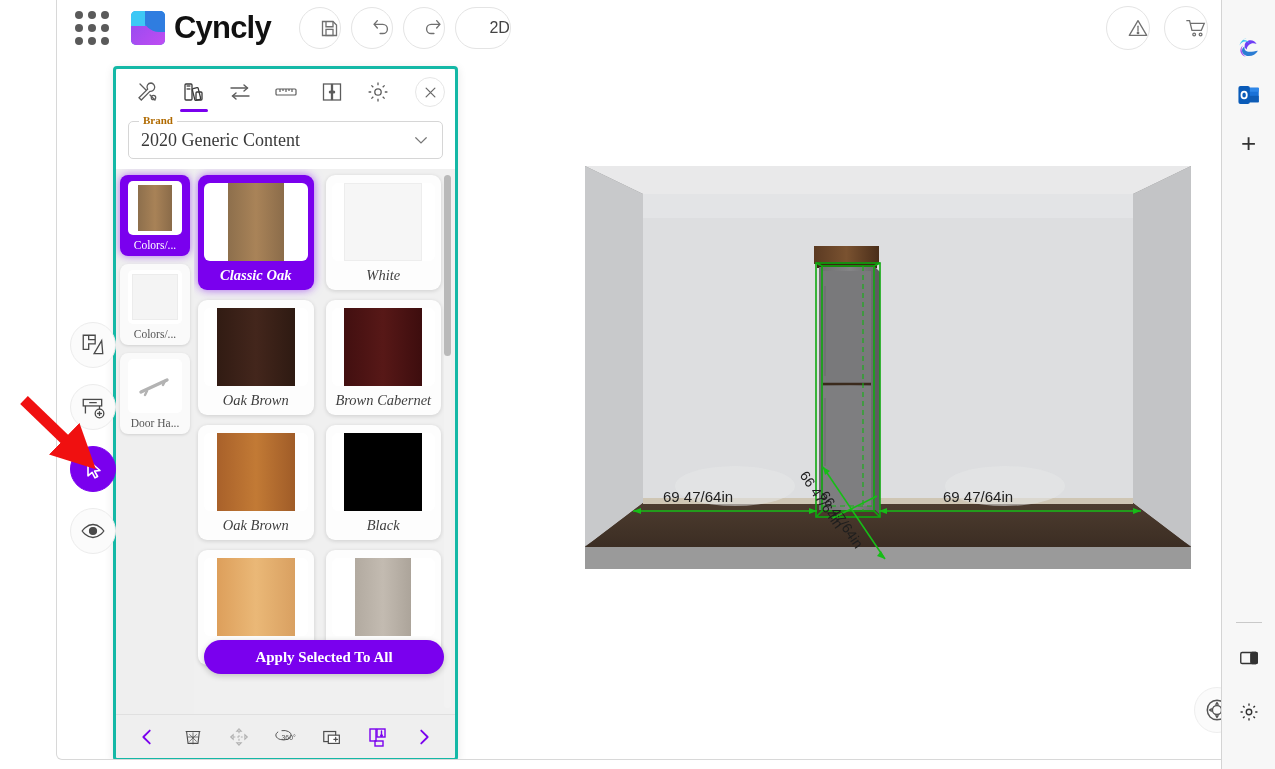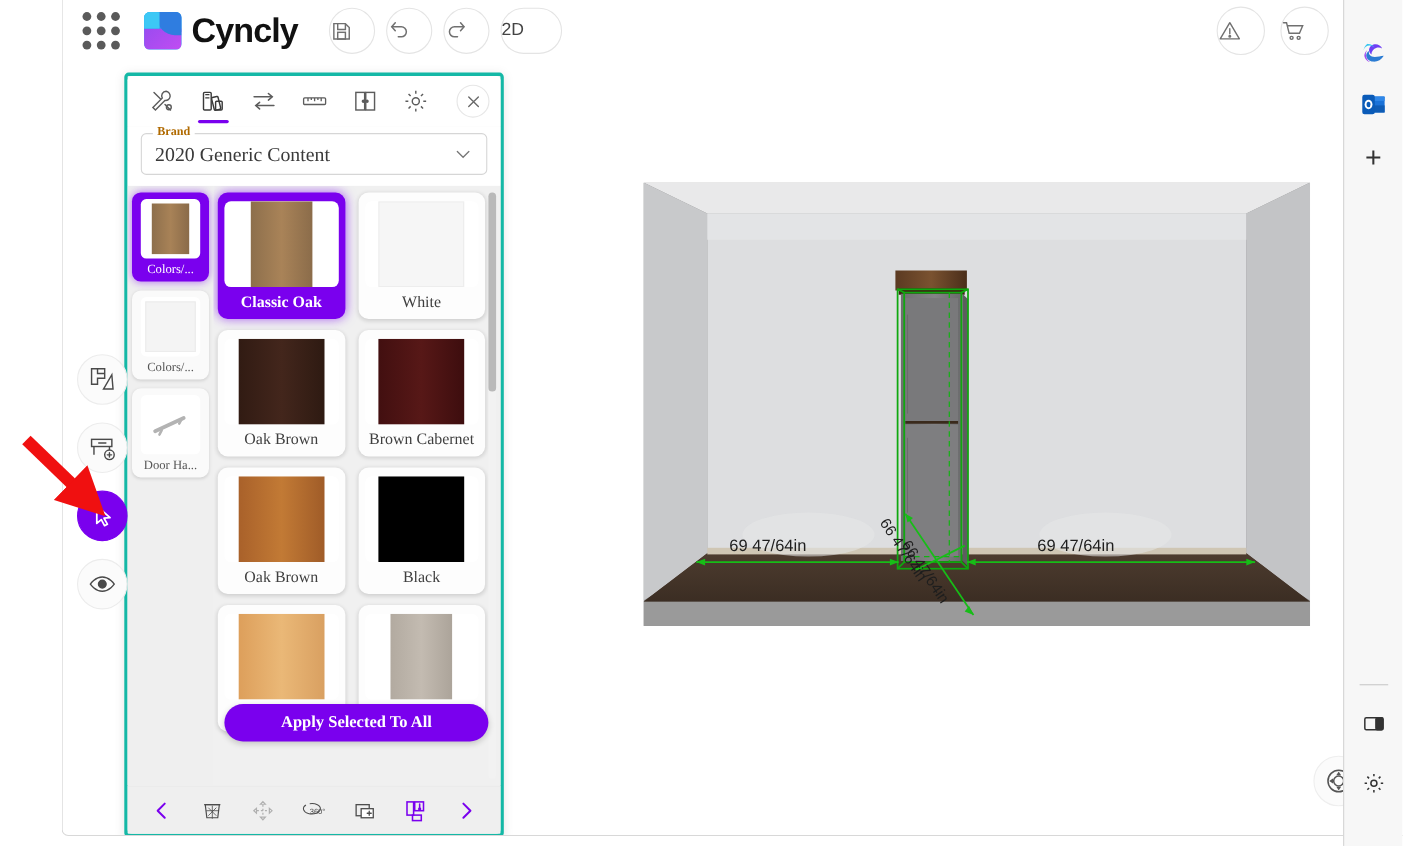--- a/index.html
+++ b/index.html
@@ -44,7 +44,7 @@
   .round-btn {
     width: 42px; height: 42px; border-radius: 50%;
     border: 1px solid #e4e4e4; background:#fff;
-    display:flex; align-items:center; justify-content:flex-start;
+    display:flex; align-items:center; justify-content:flex-end;
     cursor:pointer; margin-right: 10px; color:#707070;
   }
   .round-btn.wide { width: 56px; border-radius: 22px; font-size:16px; color:#444; font-weight:500; }

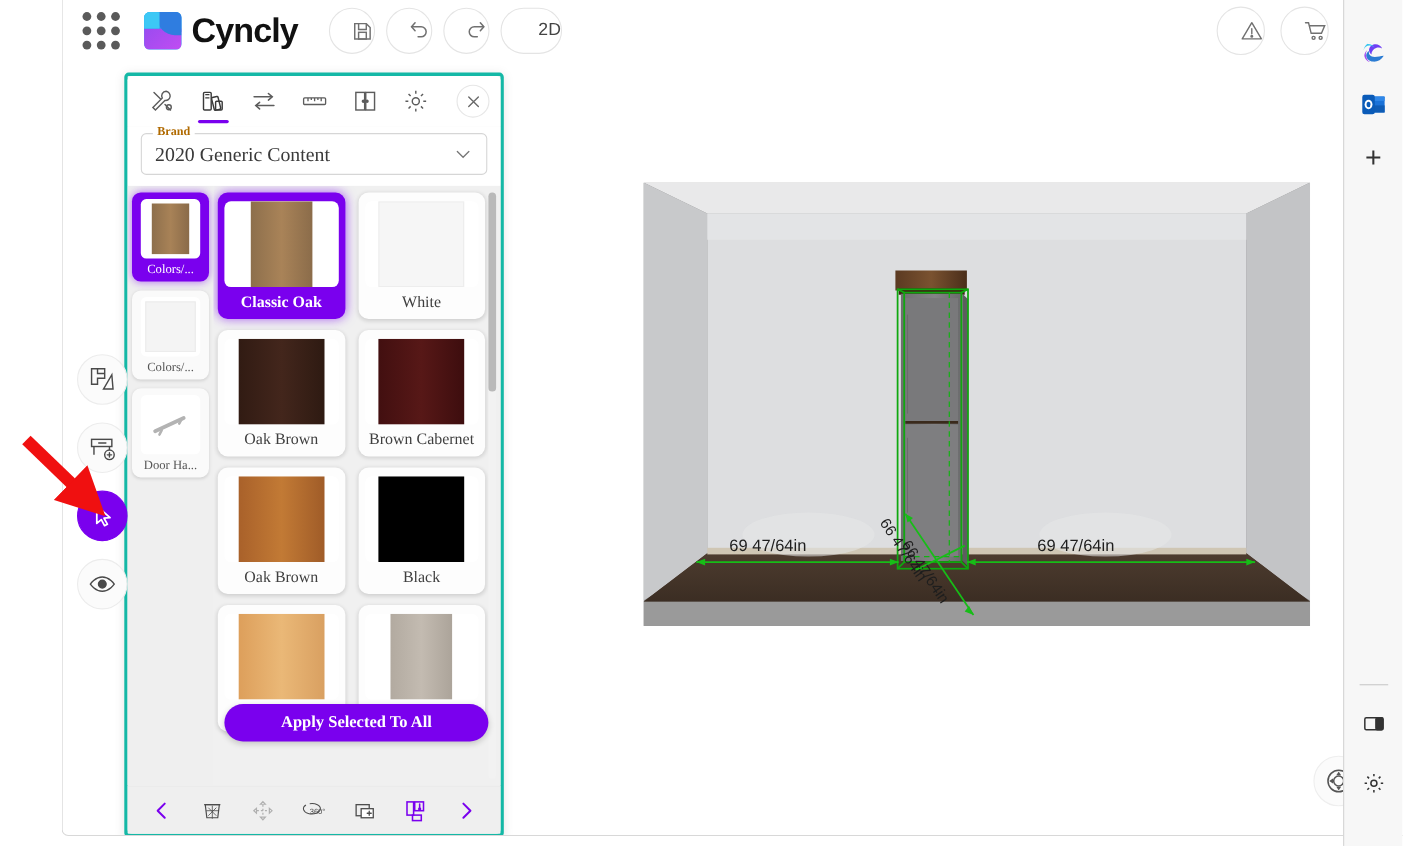--- a/index.html
+++ b/index.html
@@ -137,6 +137,7 @@
     background:#fdfdfd; border-radius: 9px; box-shadow: 0 1px 4px rgba(0,0,0,.14);
     padding: 8px 6px 6px; display:flex; flex-direction:column; align-items:center;
     cursor:pointer;
+    font-style:italic;
   }
   .sw-card.selected { background:#7a00ee; box-shadow:0 0 10px rgba(122,0,238,.6); }
   .sw-thumb {

